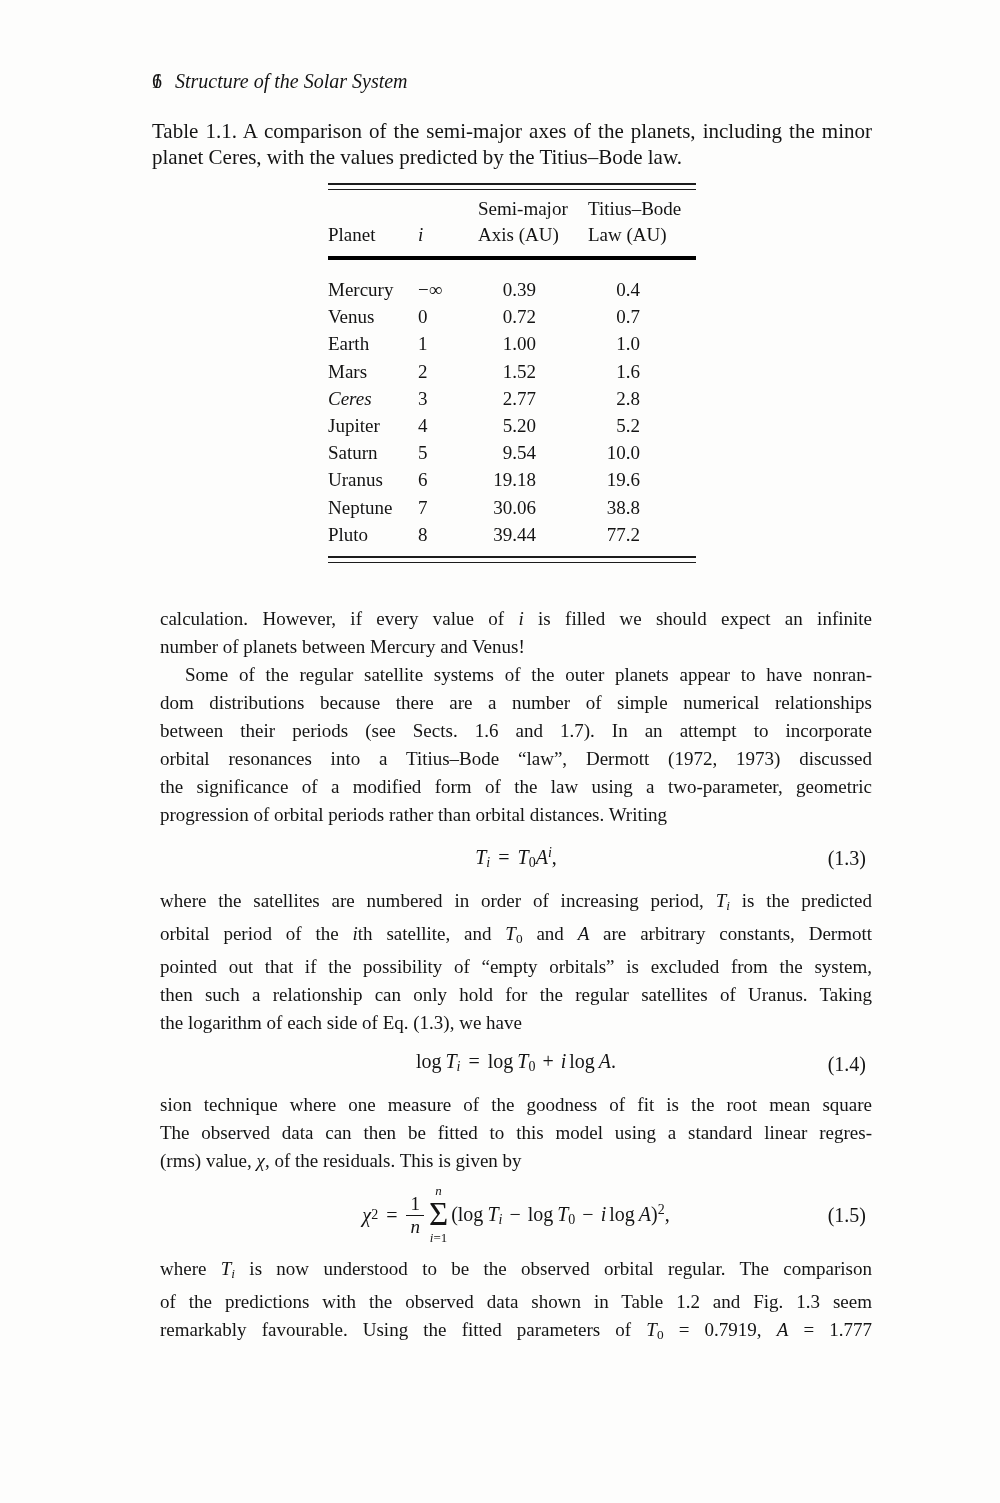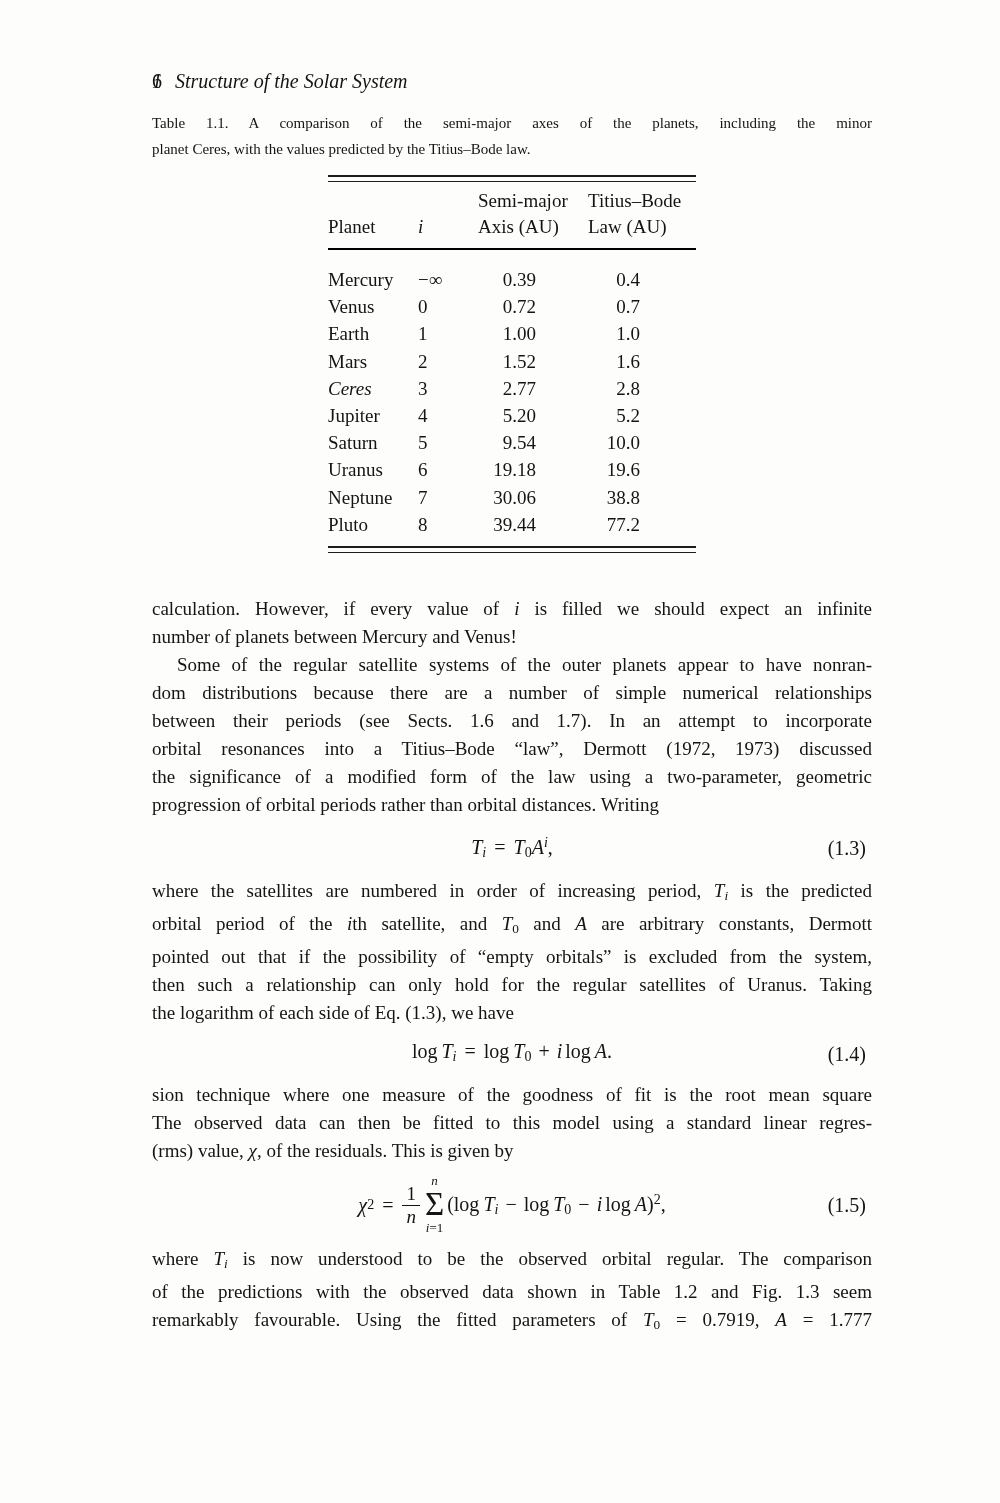--- a/index.html
+++ b/index.html
@@ -18,7 +18,7 @@
   .rh-gap { display:inline-block; width:13px; }
 
   
-  .caption { margin-top:14px; font-size:15px; line-height:26px; }
+  .caption { margin-top:22px; font-size:21px; line-height:26px; }
 
   
   .line { text-align:justify; text-align-last:justify; }

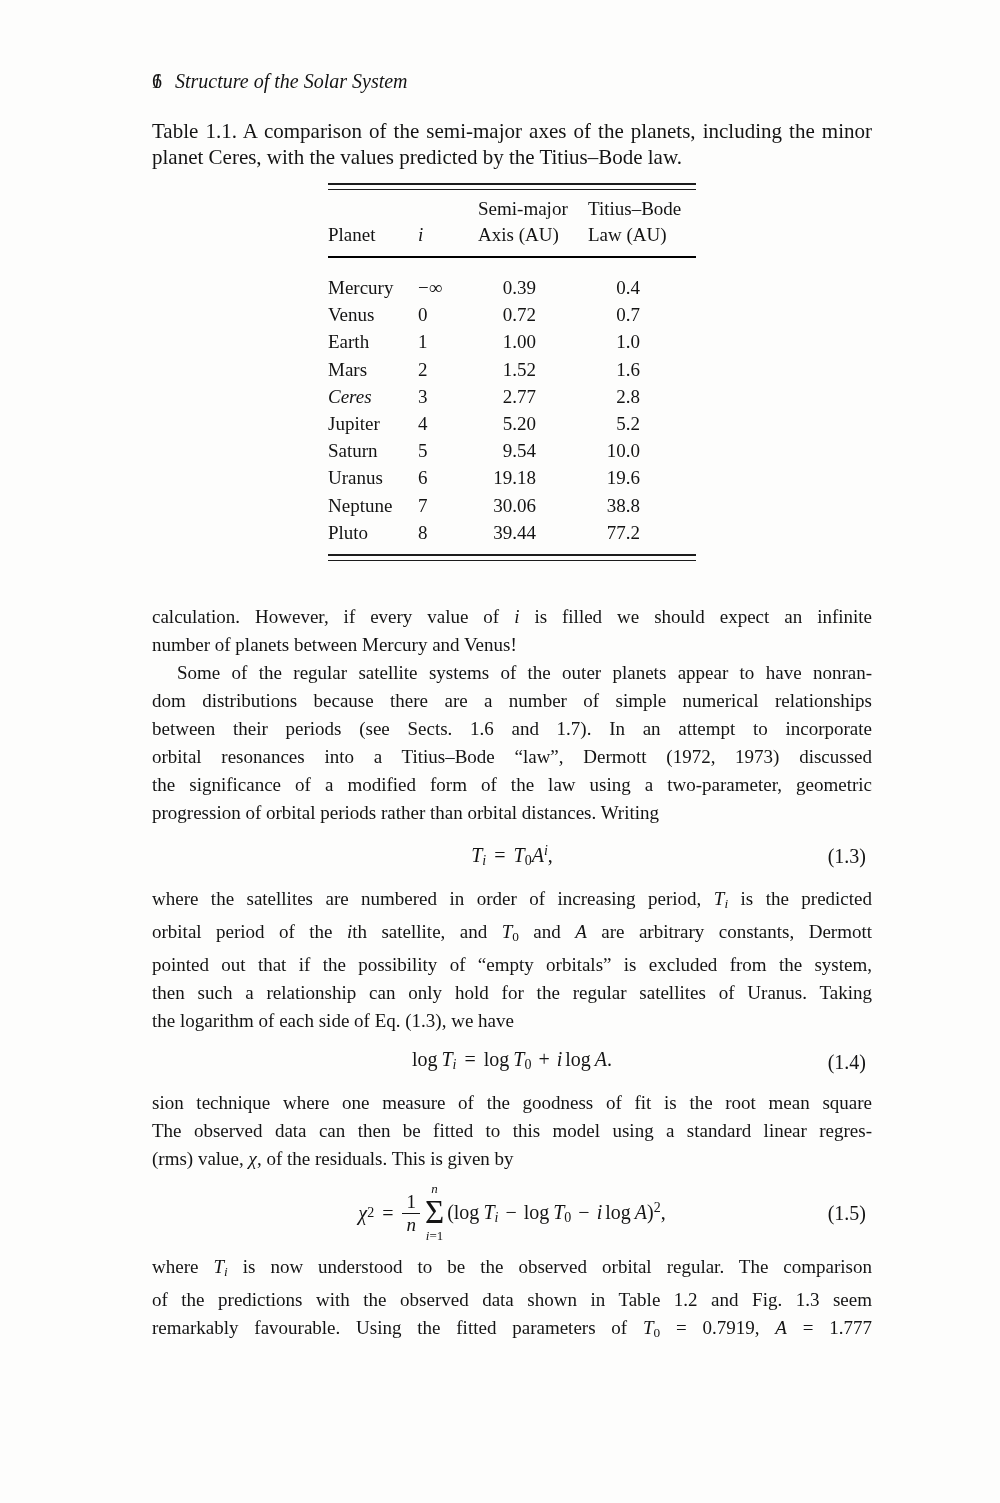--- a/index.html
+++ b/index.html
@@ -36,7 +36,7 @@
   table.datatable th {
     font-weight:normal; text-align:left; vertical-align:bottom;
     padding:6px 0 8px 0; line-height:26px;
-    border-bottom:2px solid #000000;
+    border-bottom:4px solid #000000;
   }
   table.datatable td { padding:0; line-height:27.2px; }
   table.datatable tbody tr:first-child td { padding-top:16px; }

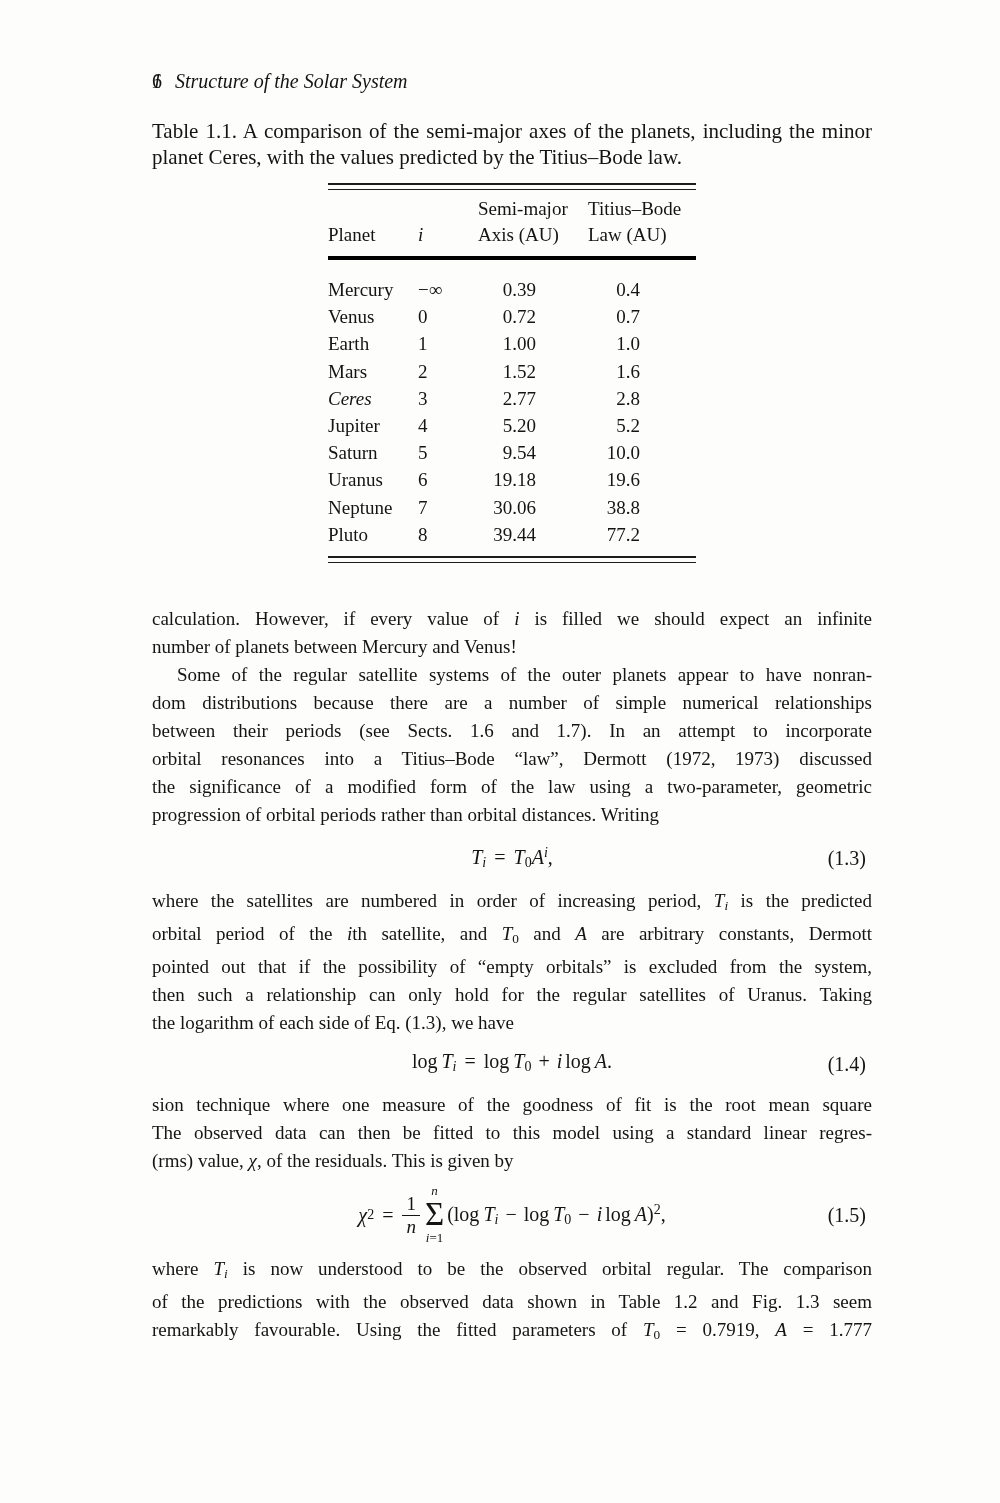--- a/index.html
+++ b/index.html
@@ -45,7 +45,7 @@
   .tbl-bottom-pad { height:8px; }
 
   
-  .bodytext { margin-top:42px; font-size:19px; line-height:28px; }
+  .bodytext { margin-top:42px; font-size:19px; line-height:28px;margin-left:8px; }
   .para { }
 
   

